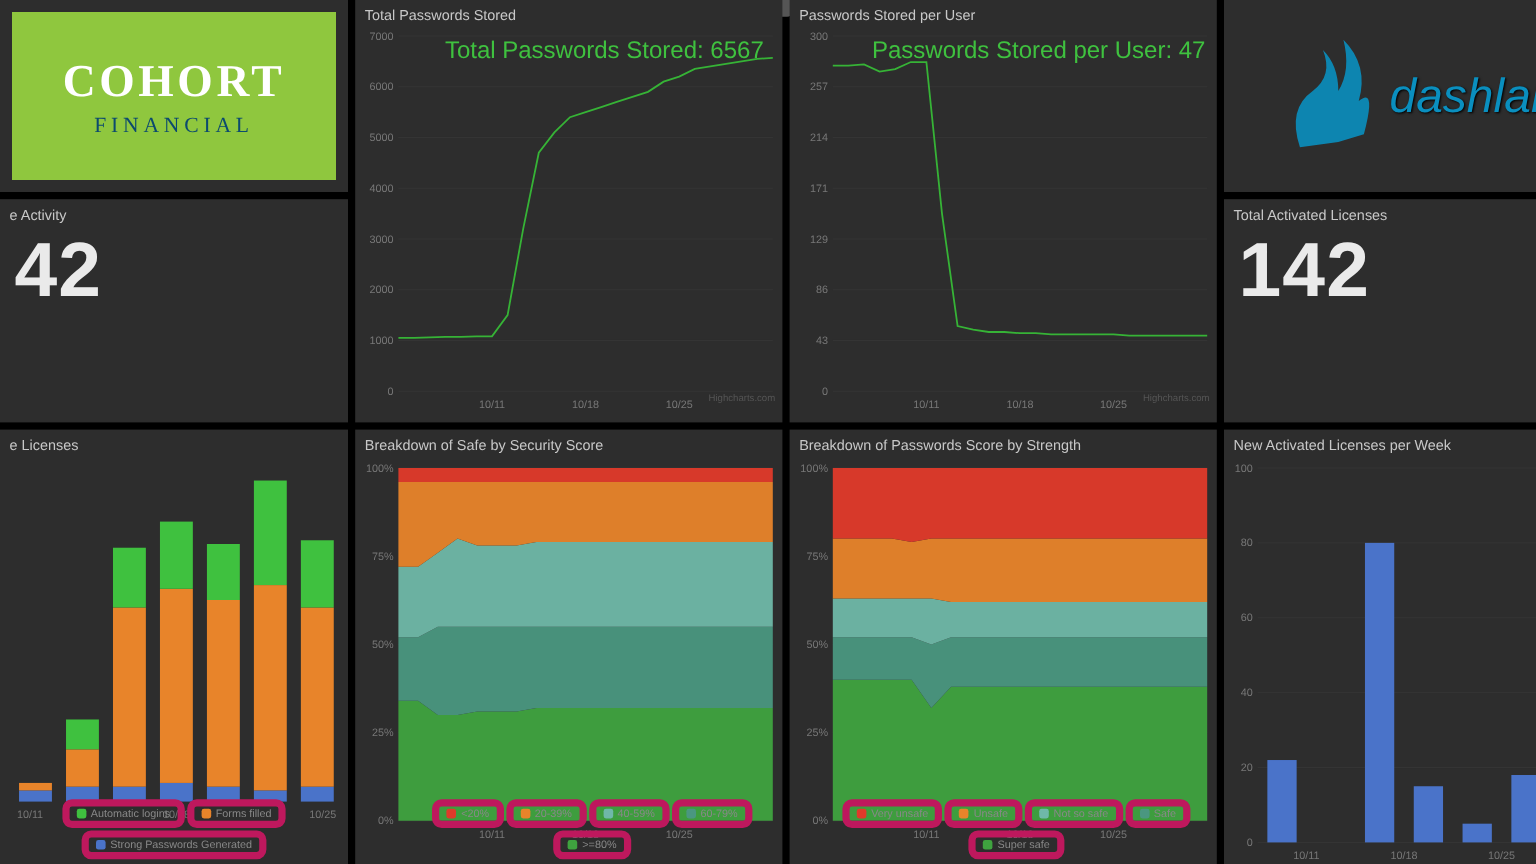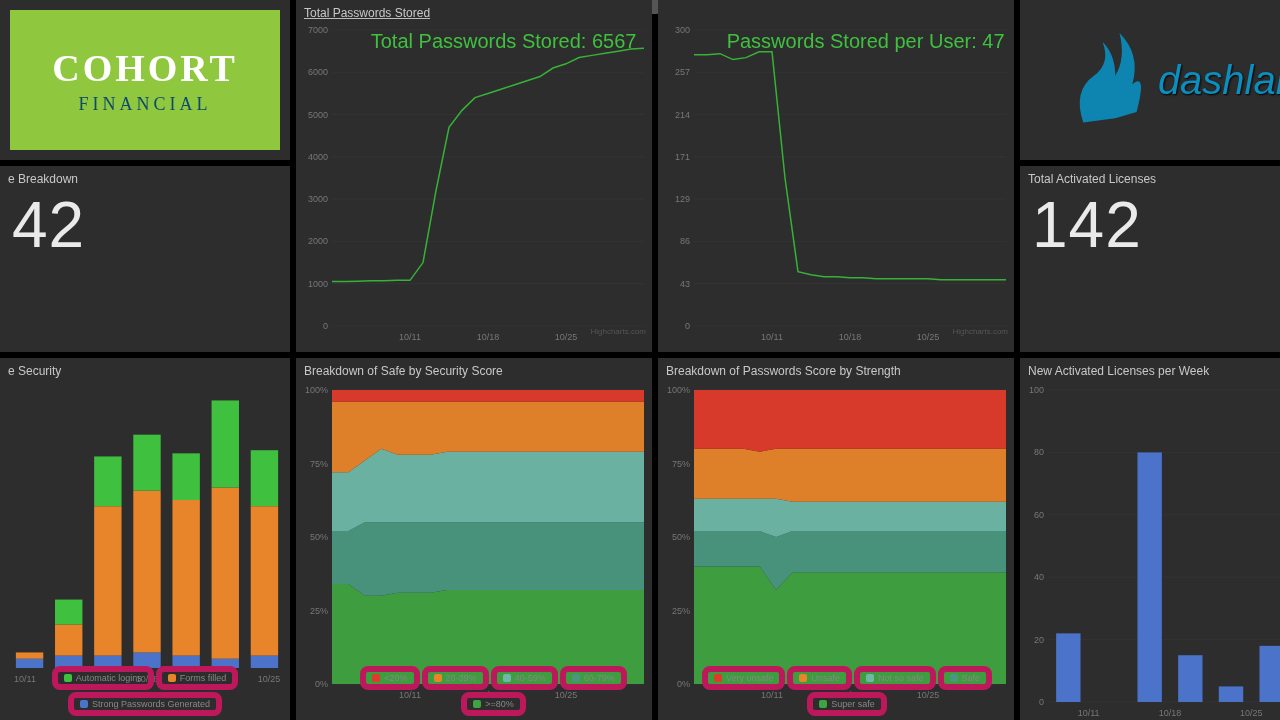--- a/index.html
+++ b/index.html
@@ -47,7 +47,7 @@
     </div>
   </div>
 
-  <div class="card span-r12-c2" style="grid-column:2;text-decoration:underline;">
+  <div class="card span-r12-c2" style="grid-column:2;">
     <div class="title">Total Passwords Stored</div>
     <div class="chart-wrap" id="c-totalPasswords">
         <svg viewBox="0 0 356 330">

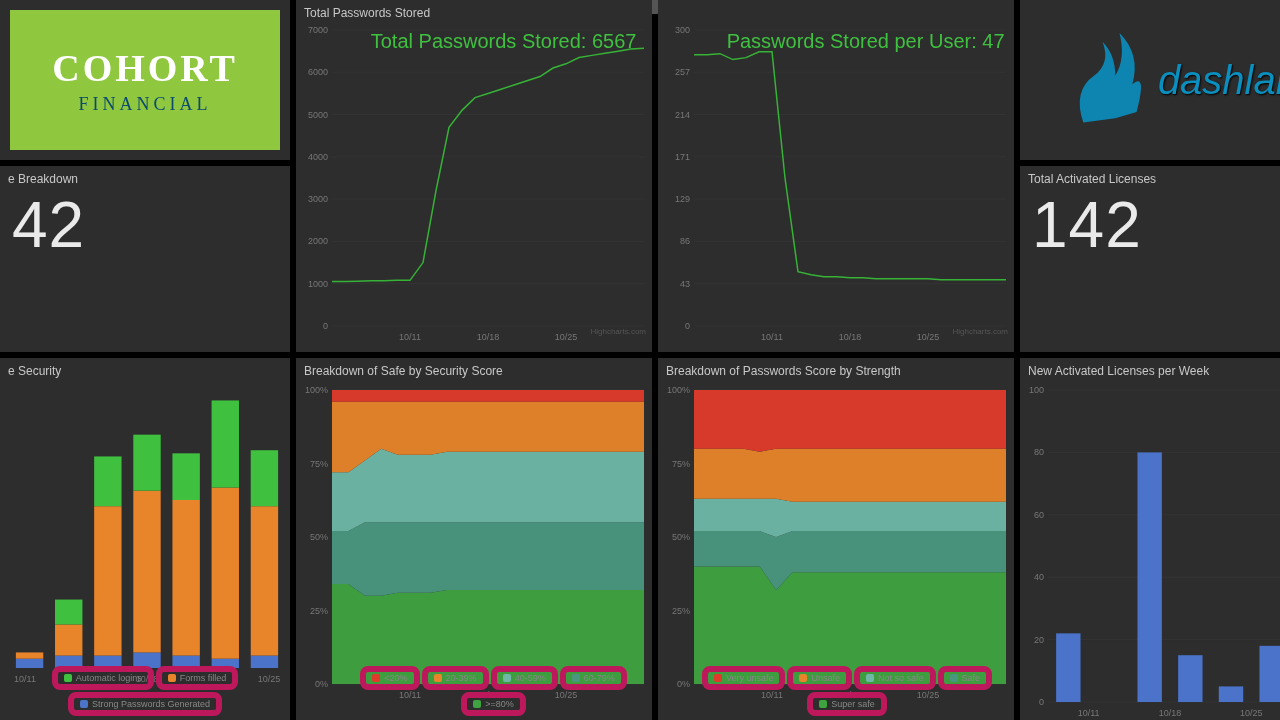--- a/index.html
+++ b/index.html
@@ -78,6 +78,7 @@
   </div>
 
   <div class="card span-r12-c3" style="grid-column:3;">
+    <div class="title">Passwords Stored per User</div>
     <div class="chart-wrap" id="c-perUser">
         <svg viewBox="0 0 356 330">
           <line x1="36" y1="304" x2="348" y2="304" class="grid-line"></line>

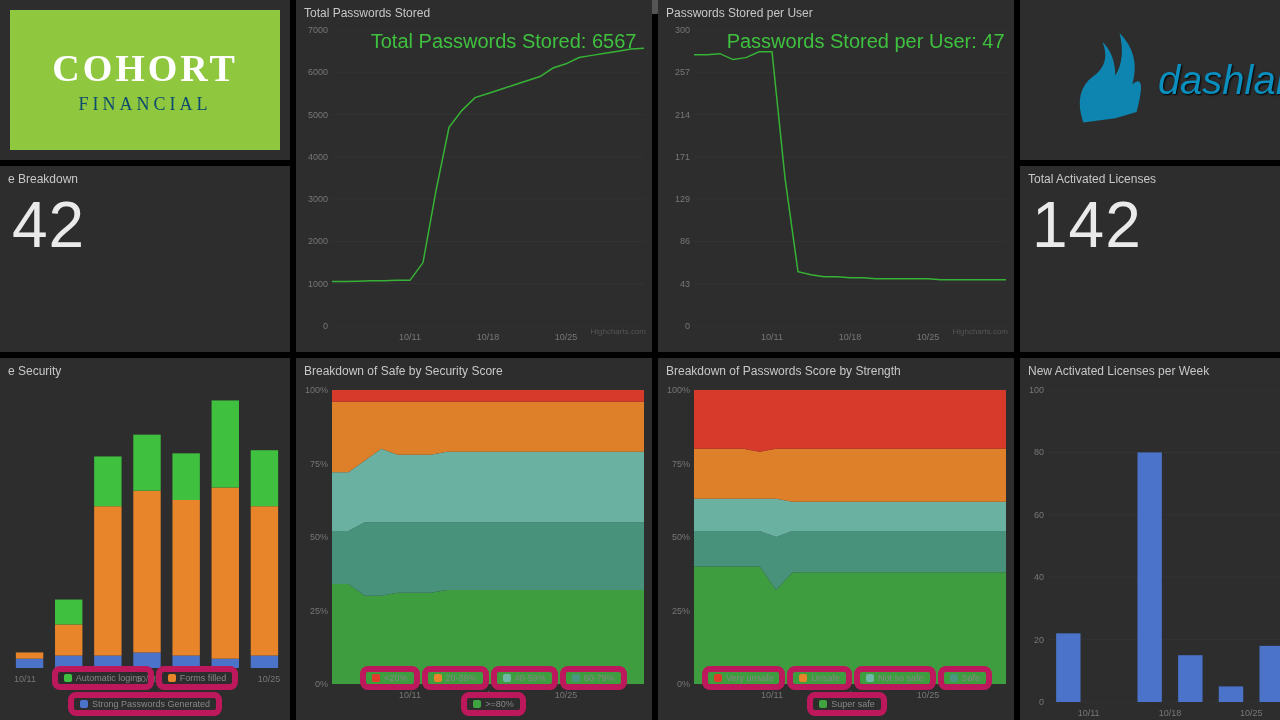--- a/index.html
+++ b/index.html
@@ -115,7 +115,7 @@
   </div>
 
   <div class="card" style="grid-column:1;grid-row:2;">
-    <div class="title">e Breakdown</div>
+    <div class="title">e Activity</div>
     <div class="bignum">42</div>
   </div>
 

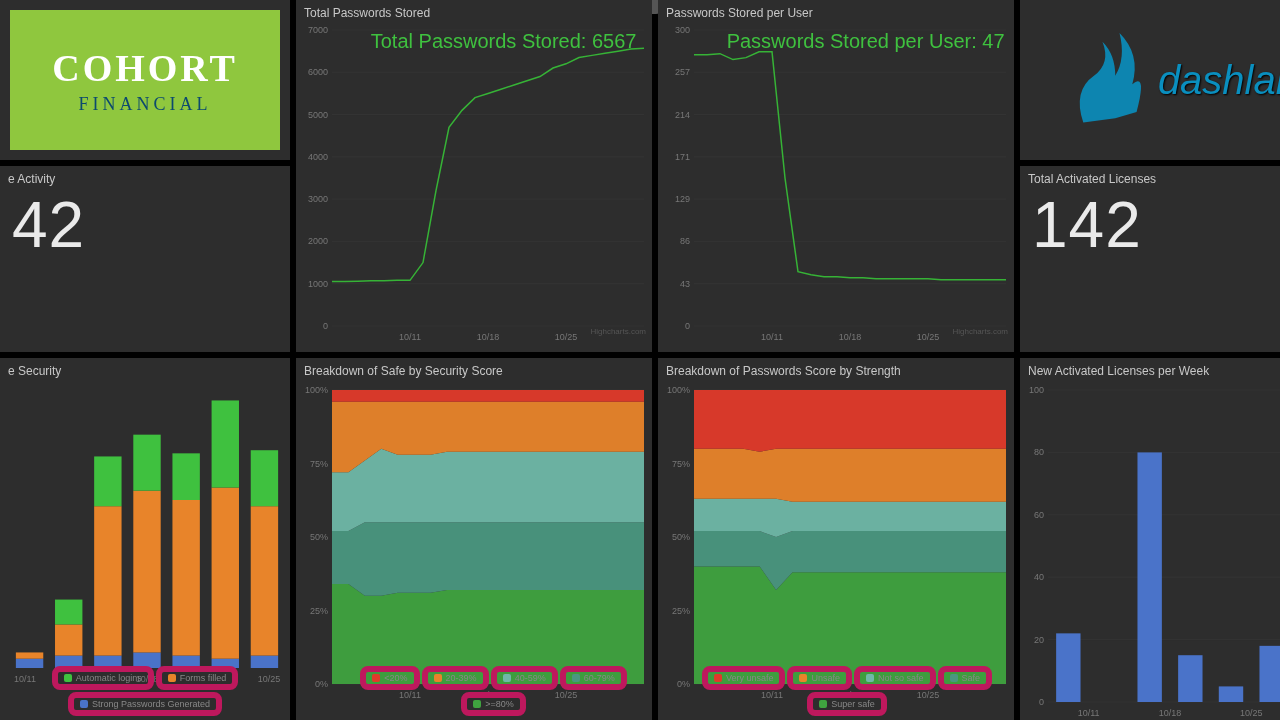--- a/index.html
+++ b/index.html
@@ -12,7 +12,7 @@
   }
   .card { background:#2d2d2d; position:relative; overflow:hidden;}
   .title { color:#c8c8c8; font-size:12px; padding:6px 8px 2px 8px; white-space:nowrap; text-overflow:ellipsis;}
-  .bignum { color:#eaeaea; font-size:64px; font-weight:400; padding:0 4px 4px 12px; letter-spacing:1px;}
+  .bignum { color:#eaeaea; font-size:64px; font-weight:700; padding:0 4px 4px 12px; letter-spacing:1px;}
   .chart-wrap { position:absolute; left:0; right:0; top:22px; bottom:0; }
   svg { width:100%; height:100%; display:block;}
   .credit { position:absolute; right:6px; bottom:16px; color:#555; font-size:8px;}

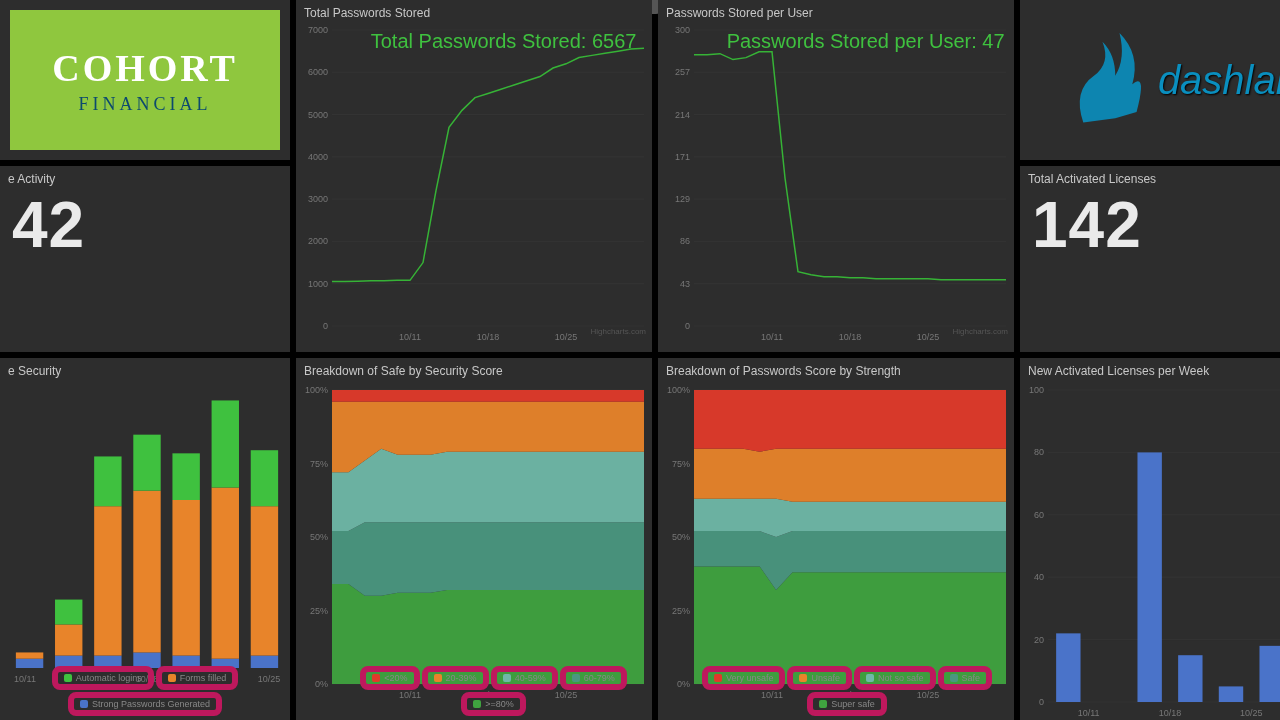--- a/index.html
+++ b/index.html
@@ -125,7 +125,7 @@
   </div>
 
   <div class="card" style="grid-column:1;grid-row:3;">
-    <div class="title">e Security</div>
+    <div class="title">e Licenses</div>
     <div class="chart-wrap" id="c-activity">
         <svg viewBox="0 0 290 352">
           <rect x="15.871428571428572" y="278.6666666666667" width="27.400000000000002" height="9.333333333333334" fill="#4a73c9"></rect>

